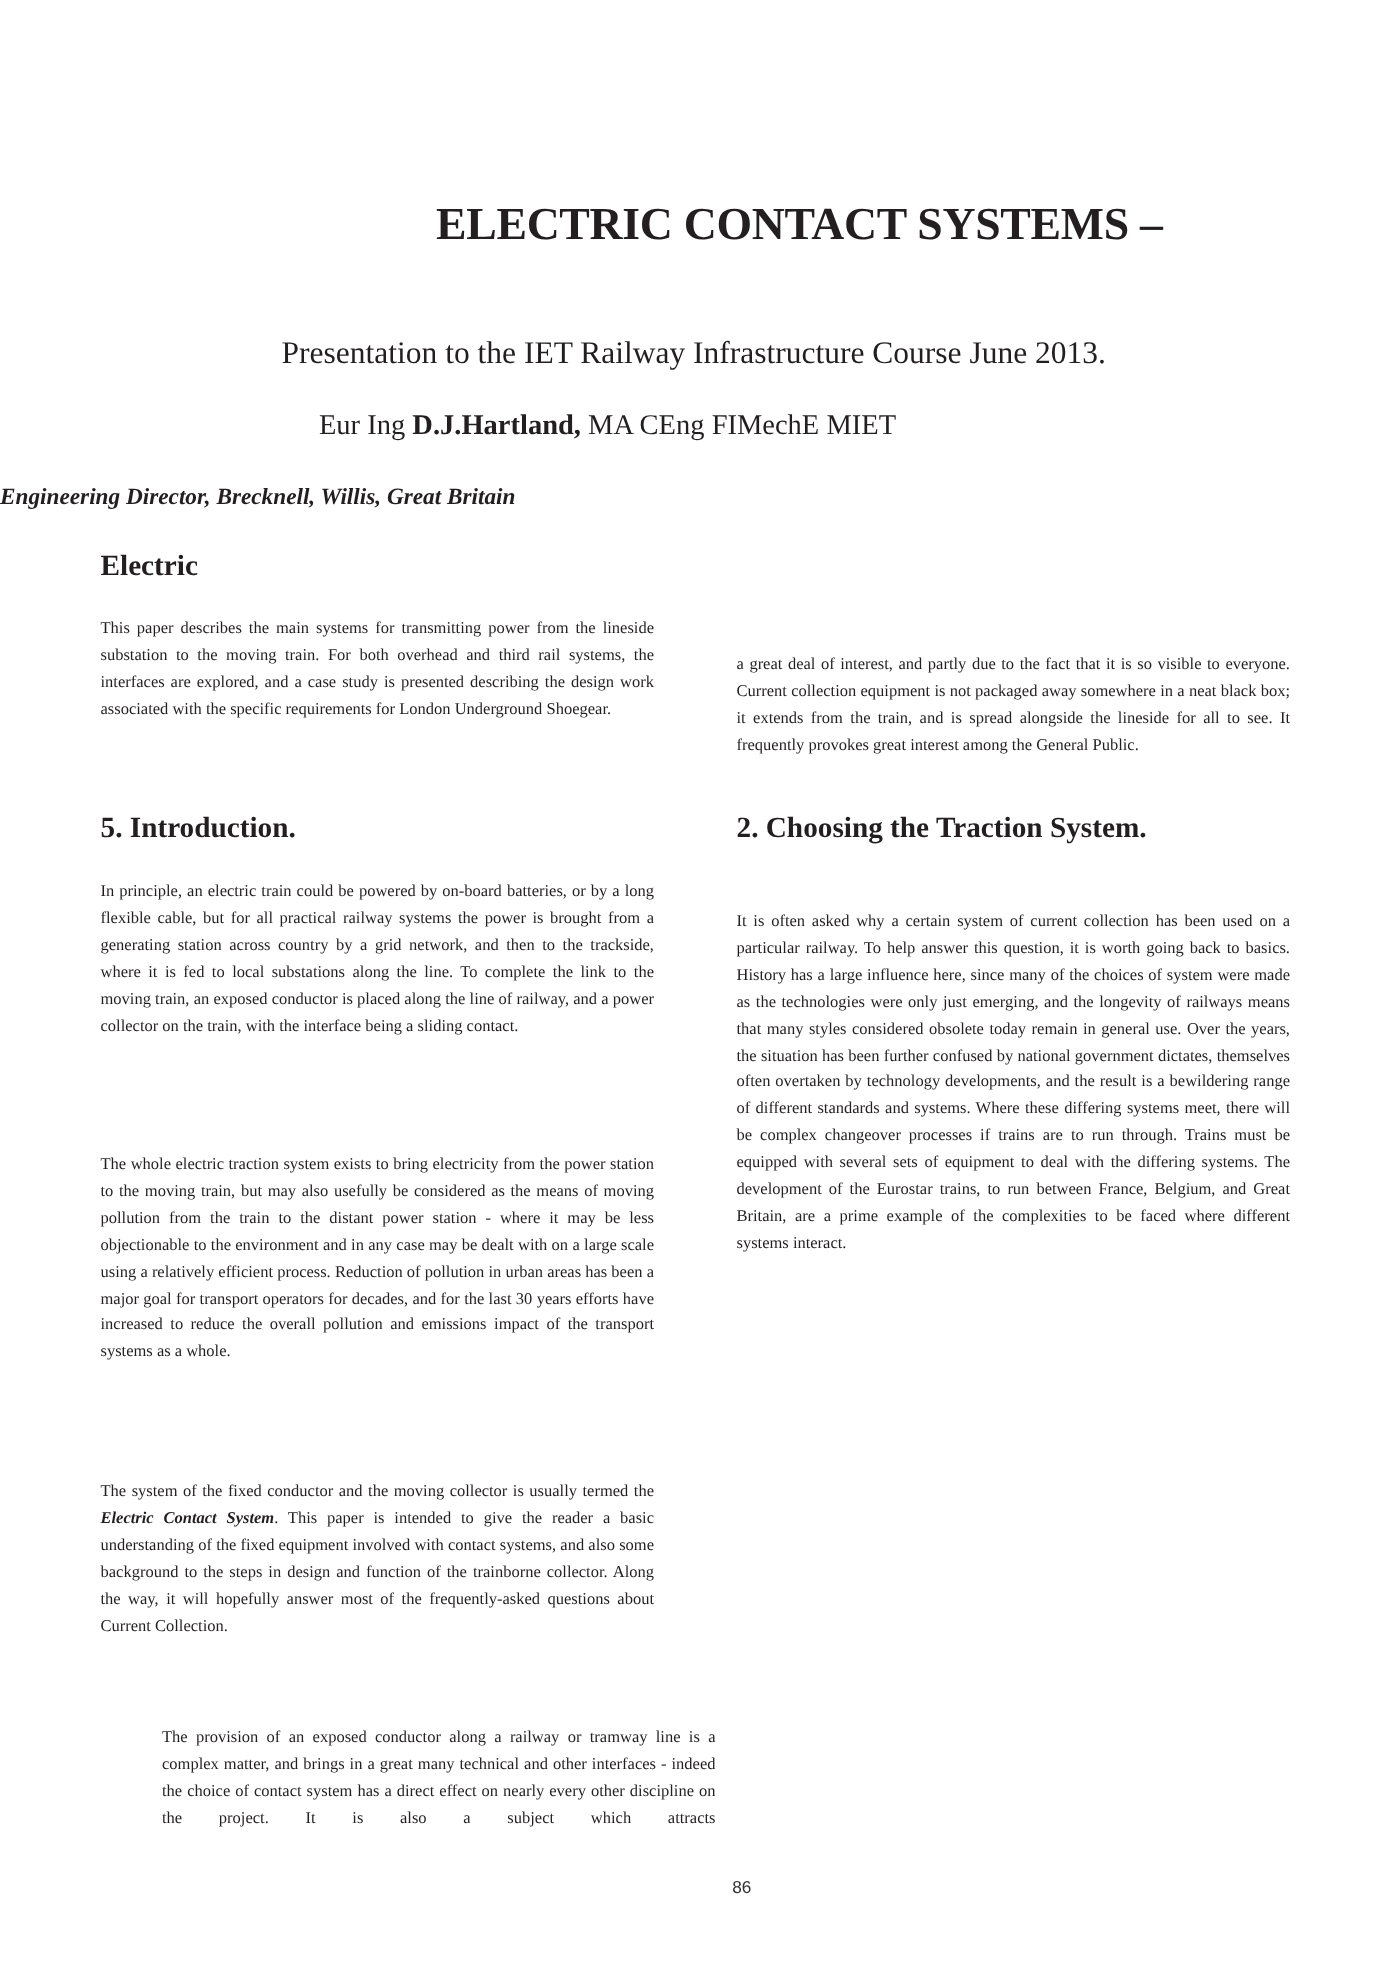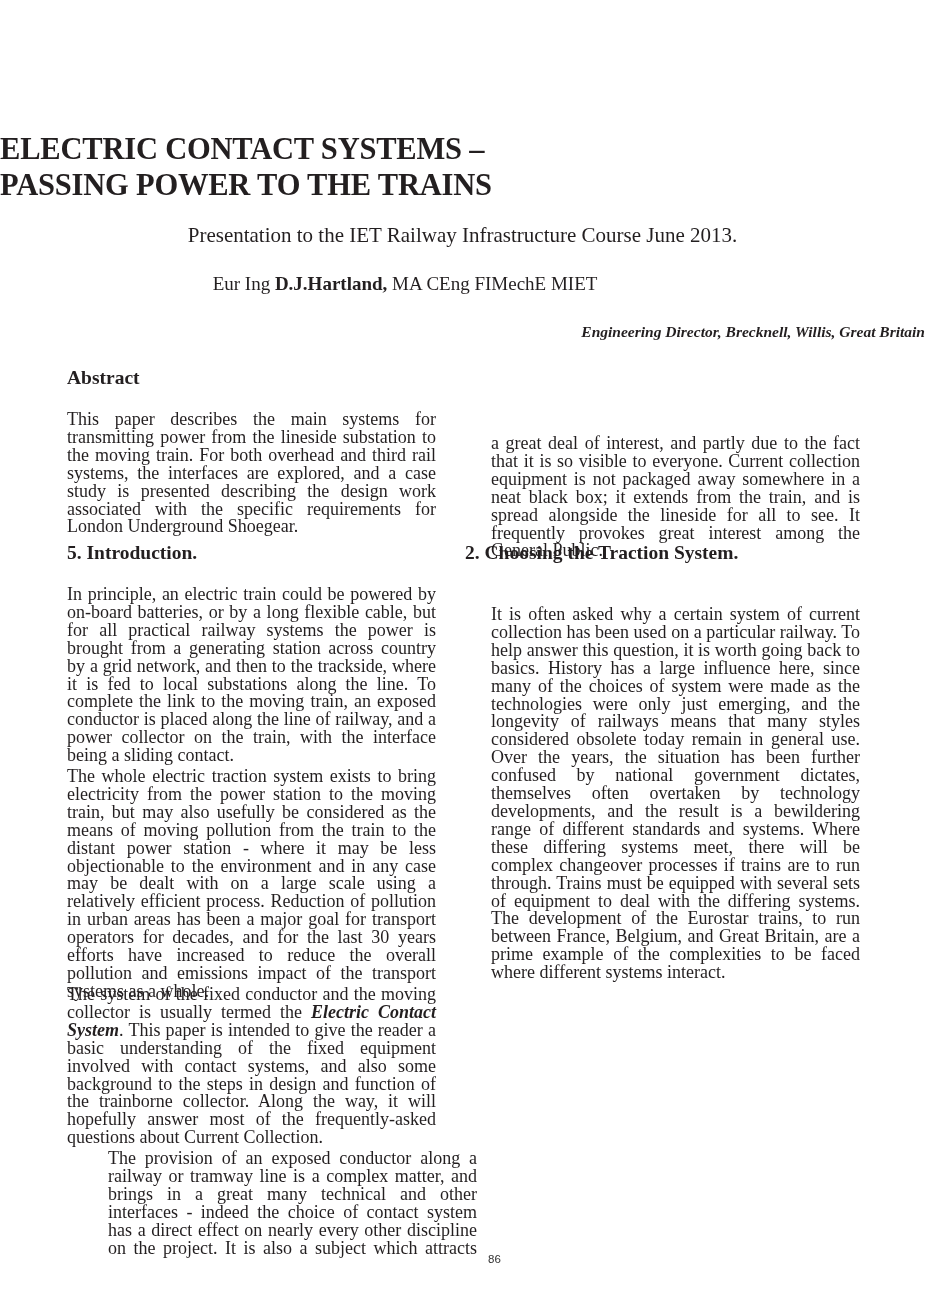--- a/index.html
+++ b/index.html
@@ -8,7 +8,7 @@
     font-family: "Liberation Serif", "DejaVu Serif", serif; color: #231f20;
   }
   .title {
-    position: absolute; left: 0; width: 775px; top: 131px; text-align: left;
+    position: absolute; left: 0; width: 775px; top: 131px; text-align: right;
     font-weight: bold; font-size: 30.5px; line-height: 36px; letter-spacing: -0.2px;
   }
   .subtitle {

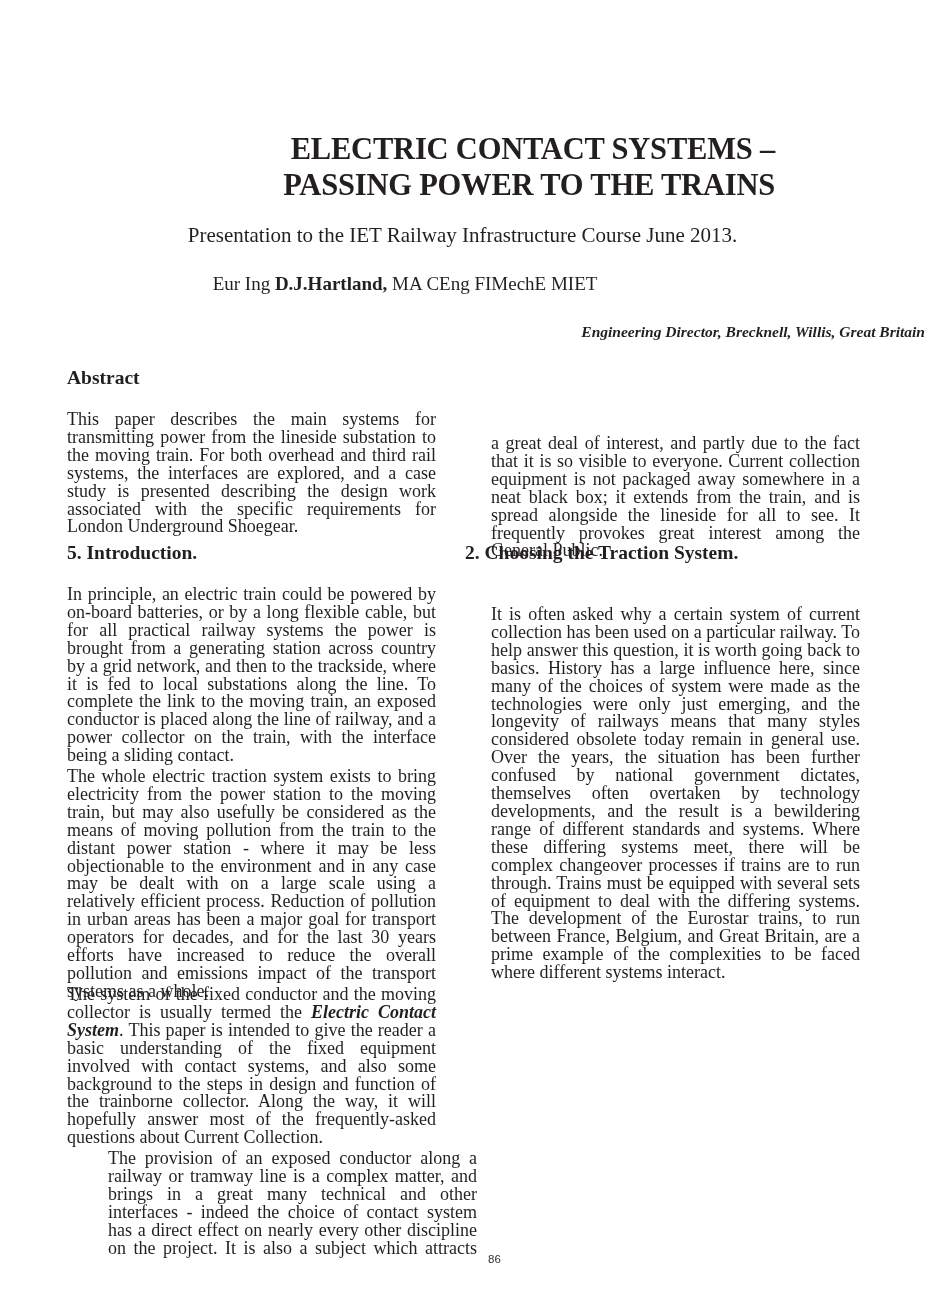--- a/index.html
+++ b/index.html
@@ -45,7 +45,6 @@
 <div>
   <div class="title">
     <div>ELECTRIC CONTACT SYSTEMS –</div>
-    <div>PASSING POWER TO THE TRAINS</div>
   </div>
 </div>
 

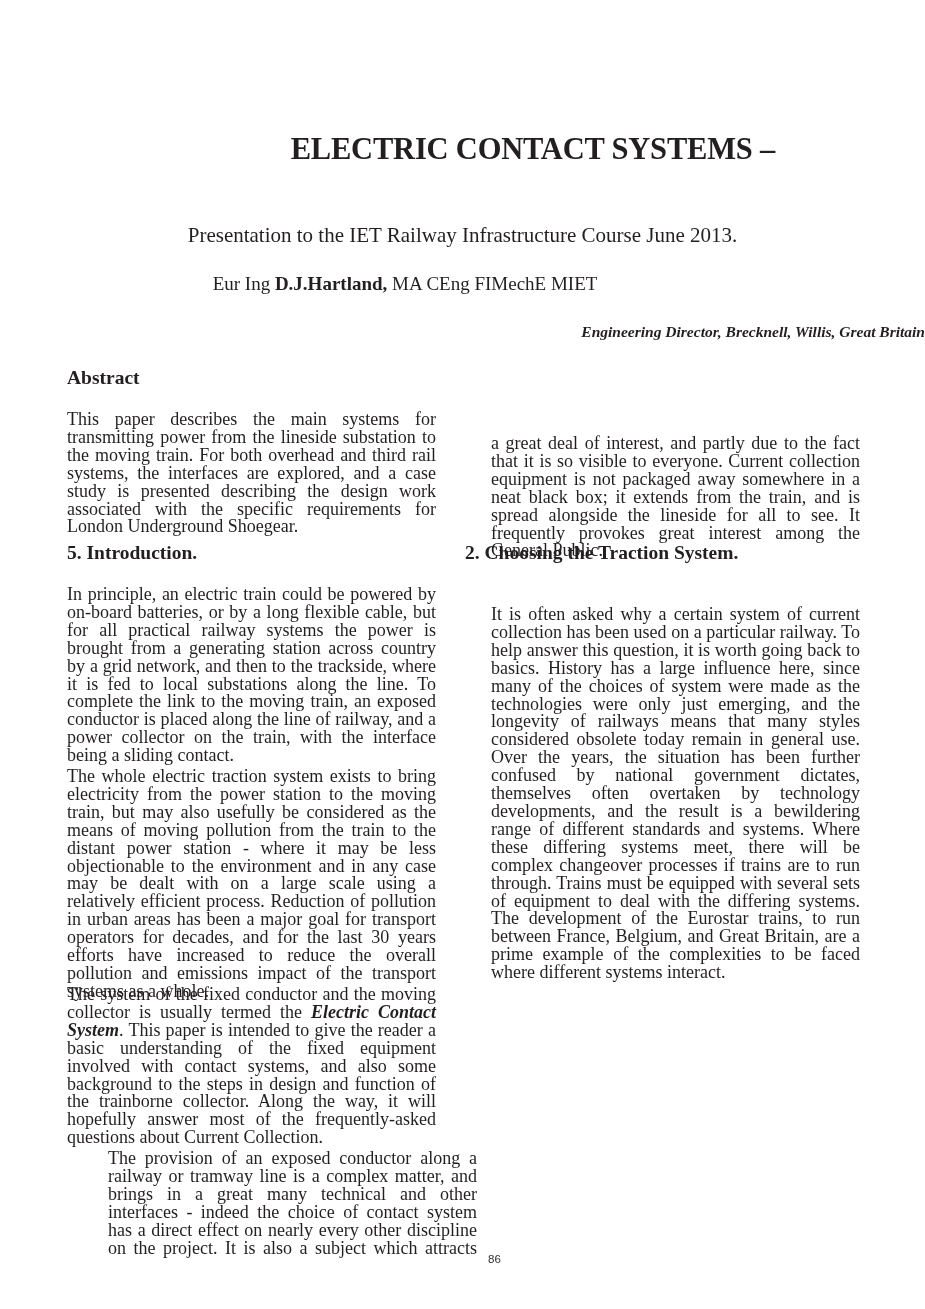--- a/index.html
+++ b/index.html
@@ -21,7 +21,7 @@
   }
   .author b { font-weight: bold; }
   .affil {
-    position: absolute; left: 0; width: 925px; top: 322px; text-align: right;
+    position: absolute; left: 0; width: 925px; top: 322px; text-align: left;
     font-size: 15.5px; line-height: 20px; font-style: italic; font-weight: bold;
   }
   .heading {

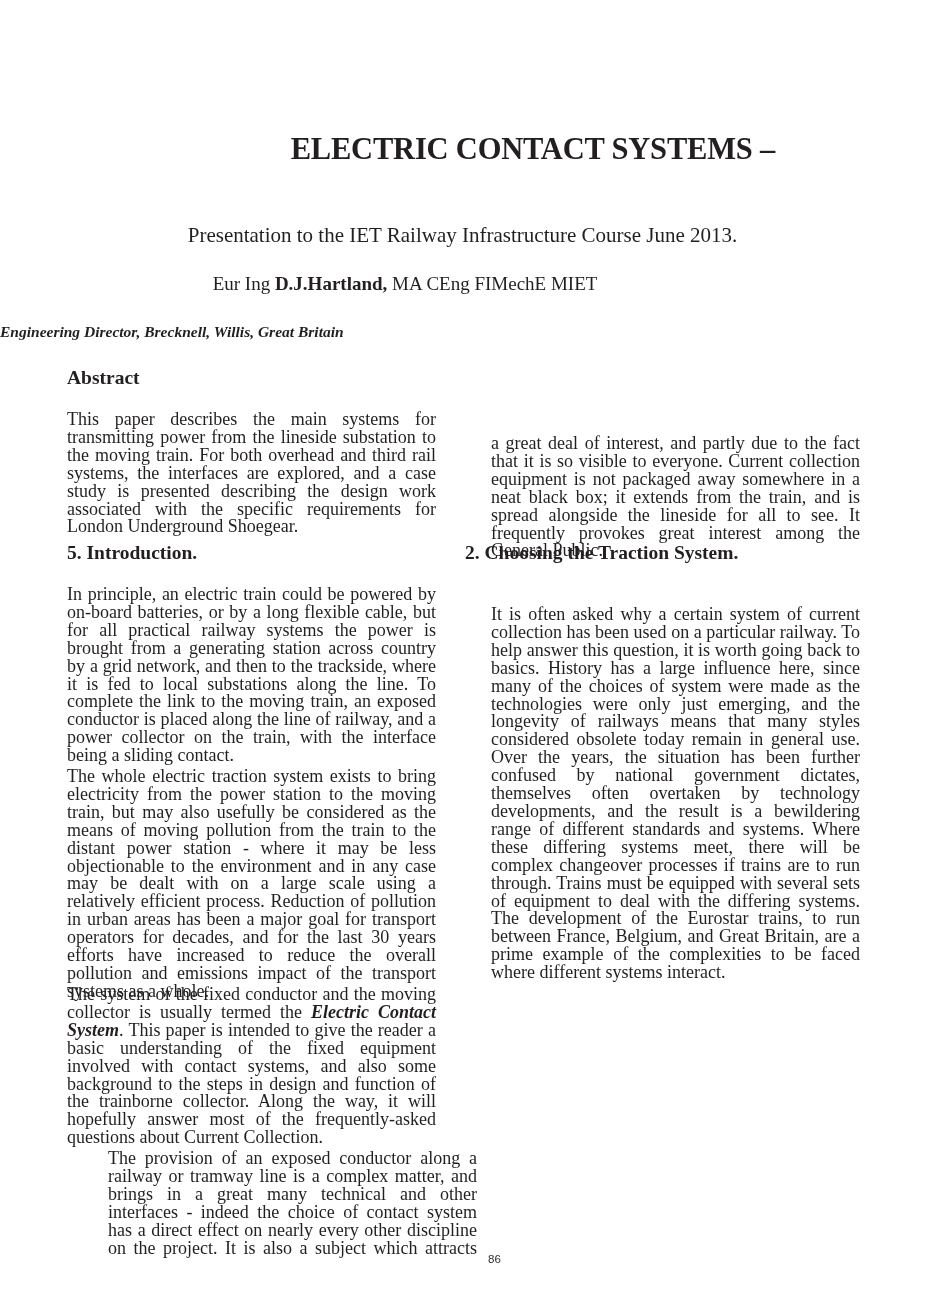--- a/index.html
+++ b/index.html
@@ -56,7 +56,7 @@
 
 <div class="affil">Engineering Director,  Brecknell, Willis,  Great Britain</div>
 
-<div class="heading" style="left:67px; top:366px;">Abstract</div>
+<div class="heading" style="left:67px; top:366px;">Electric</div>
 <p class="para col-l" style="top:411px;">This paper describes the main systems for transmitting power from the lineside substation to the moving train. For both overhead and third rail systems, the interfaces are explored, and a case study is presented describing the design work associated with the specific requirements for London Underground Shoegear.</p>
 
 <div class="heading" style="left:67px; top:541px;">5.  Introduction.</div>

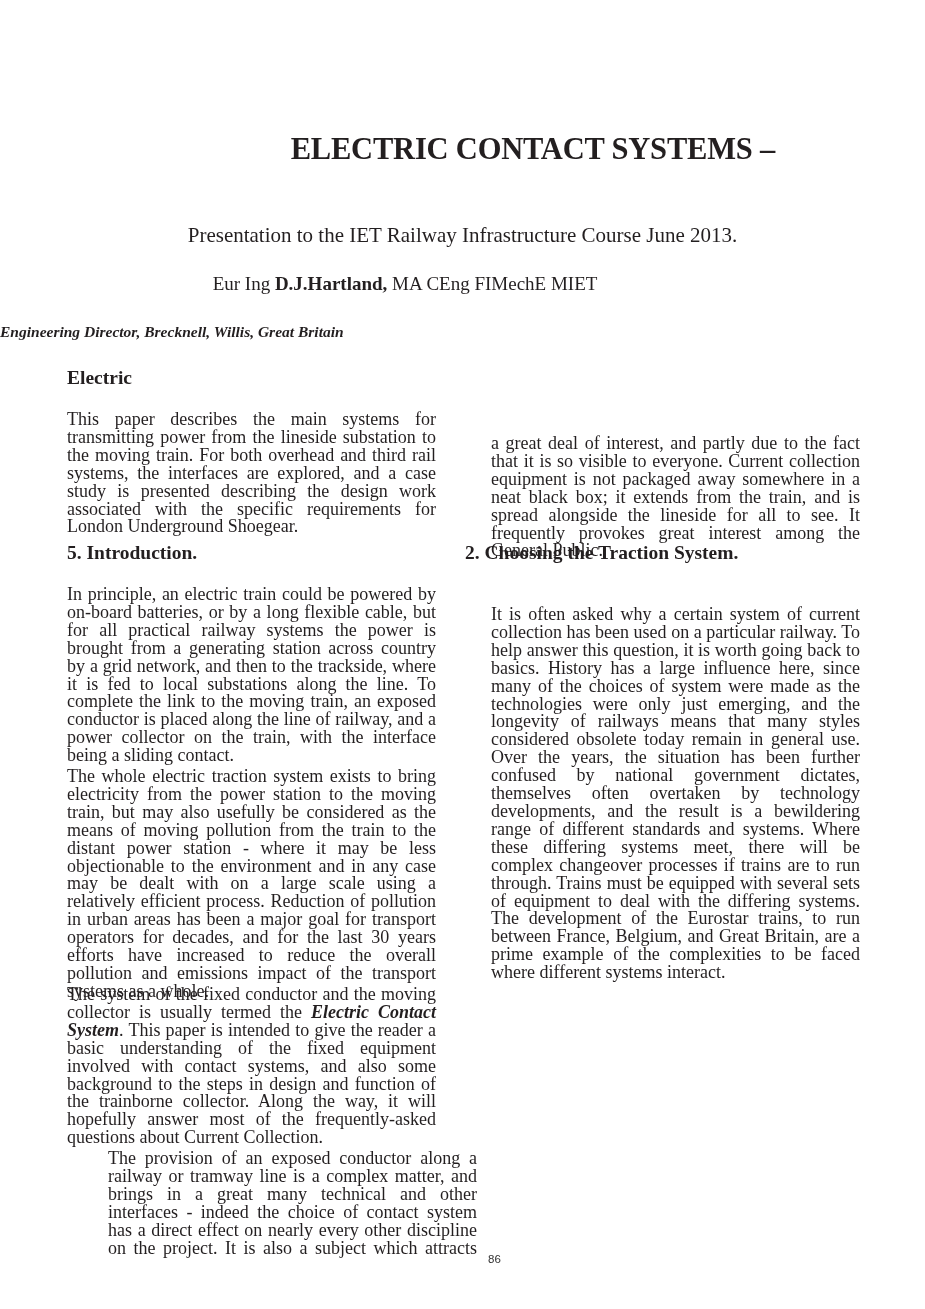--- a/index.html
+++ b/index.html
@@ -28,7 +28,7 @@
     position: absolute; font-weight: bold; font-size: 19.5px; line-height: 24px;
   }
   .para {
-    position: absolute; font-size: 18px; line-height: 17.9px; text-align: justify;
+    position: absolute; font-size: 11px; line-height: 17.9px; text-align: justify;
     margin: 0; hyphens: none;
   }
   .col-l { left: 67px; width: 369px; }

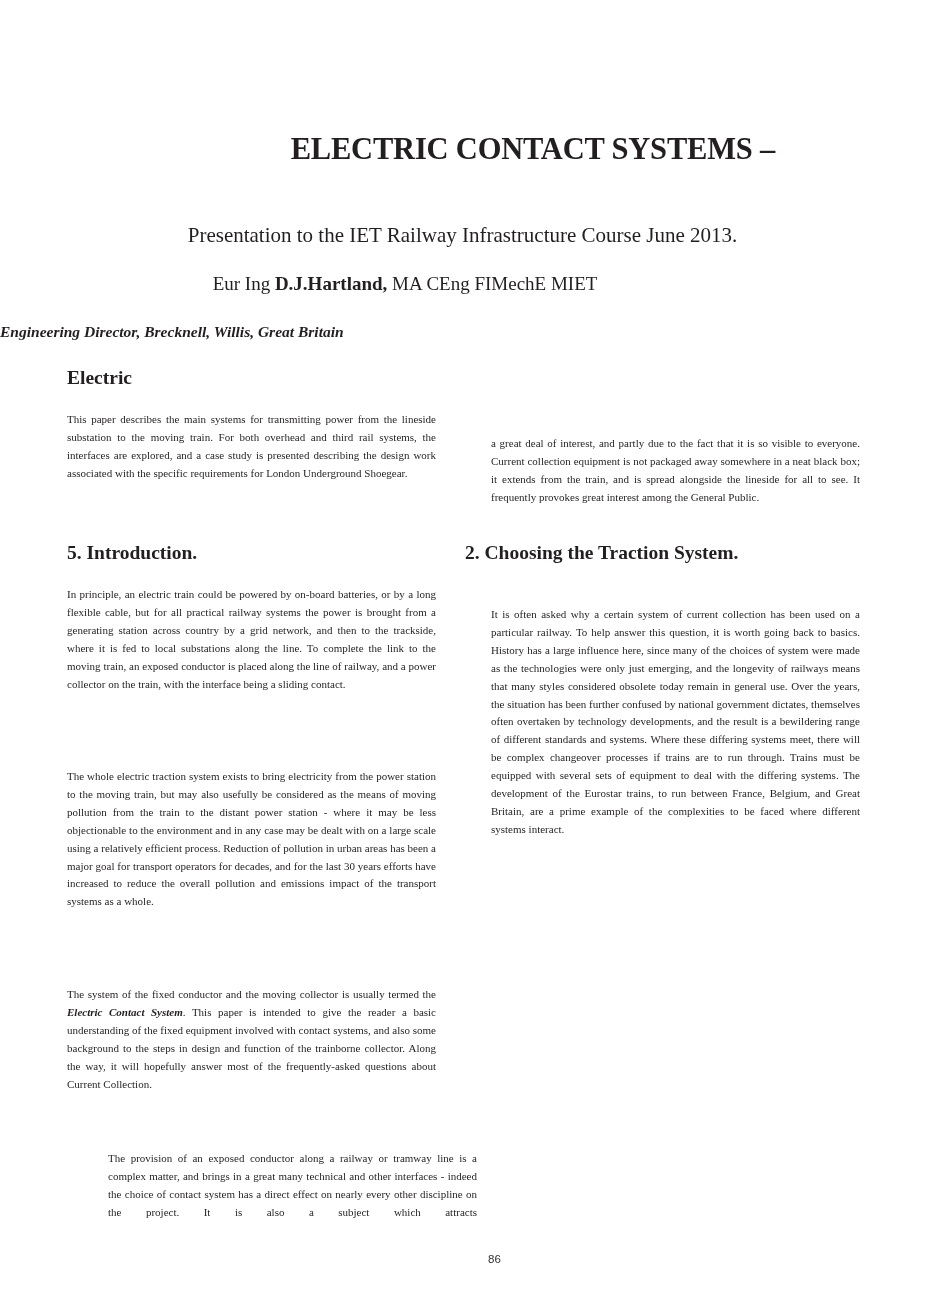--- a/index.html
+++ b/index.html
@@ -67,7 +67,7 @@
 
 <p class="para col-r" style="top:411px;">a great deal of interest, and partly due to the fact that it is so visible to everyone. Current collection equipment is not packaged away somewhere in a neat black box; it extends from the train, and is spread alongside the lineside for all to see. It frequently provokes great interest among the General Public.</p>
 
-<div class="heading" style="left:465px; top:541px;">2.  Choosing the Traction System.</div>
+<div class="heading" style="left:491px; top:541px;">2.  Choosing the Traction System.</div>
 <p class="para col-r" style="top:582px;">It is often asked why a certain system of current collection has been used on a particular railway. To help answer this question, it is worth going back to basics. History has a large influence here, since many of the choices of system were made as the technologies were only just emerging, and the longevity of railways means that many styles considered obsolete today remain in general use. Over the years, the situation has been further confused by national government dictates, themselves often overtaken by technology developments, and the result is a bewildering range of different standards and systems. Where these differing systems meet, there will be complex changeover processes if trains are to run through. Trains must be equipped with several sets of equipment to deal with the differing systems. The development of the Eurostar trains, to run between France, Belgium, and Great Britain, are a prime example of the complexities to be faced where different systems interact.</p>
 
 <div class="pagenum">86</div>

